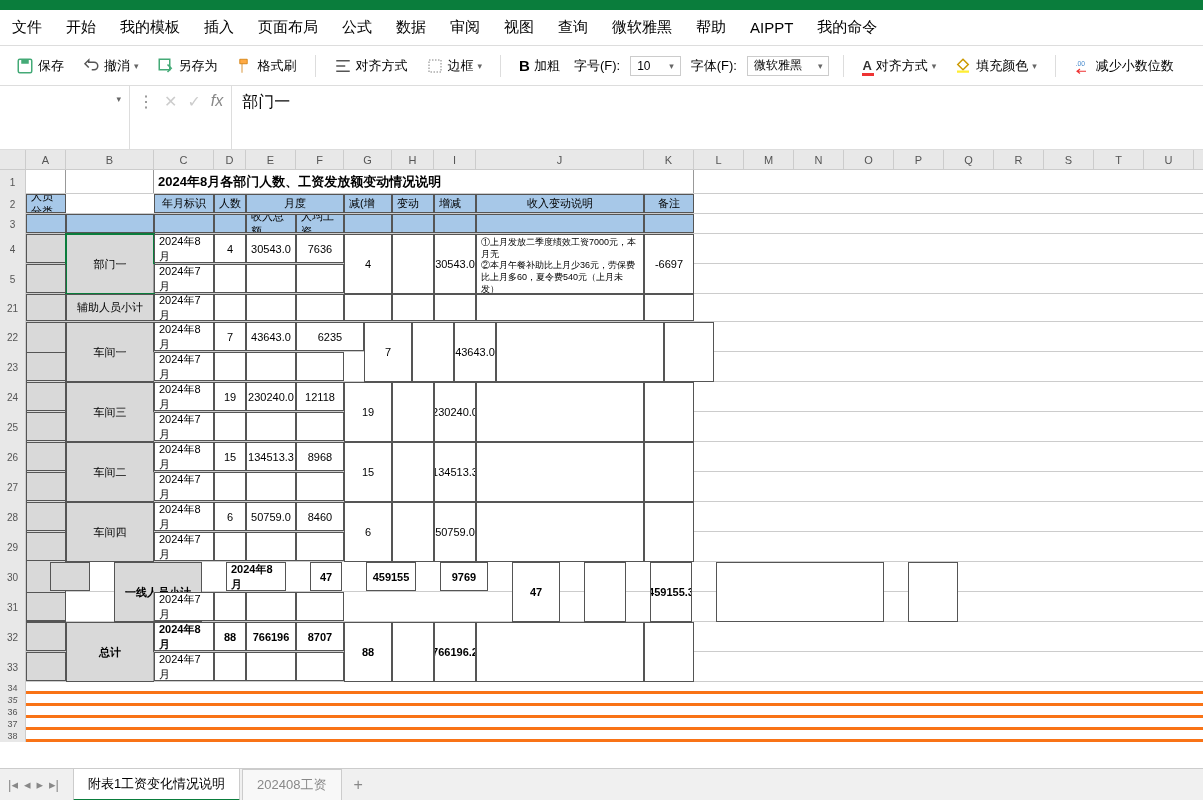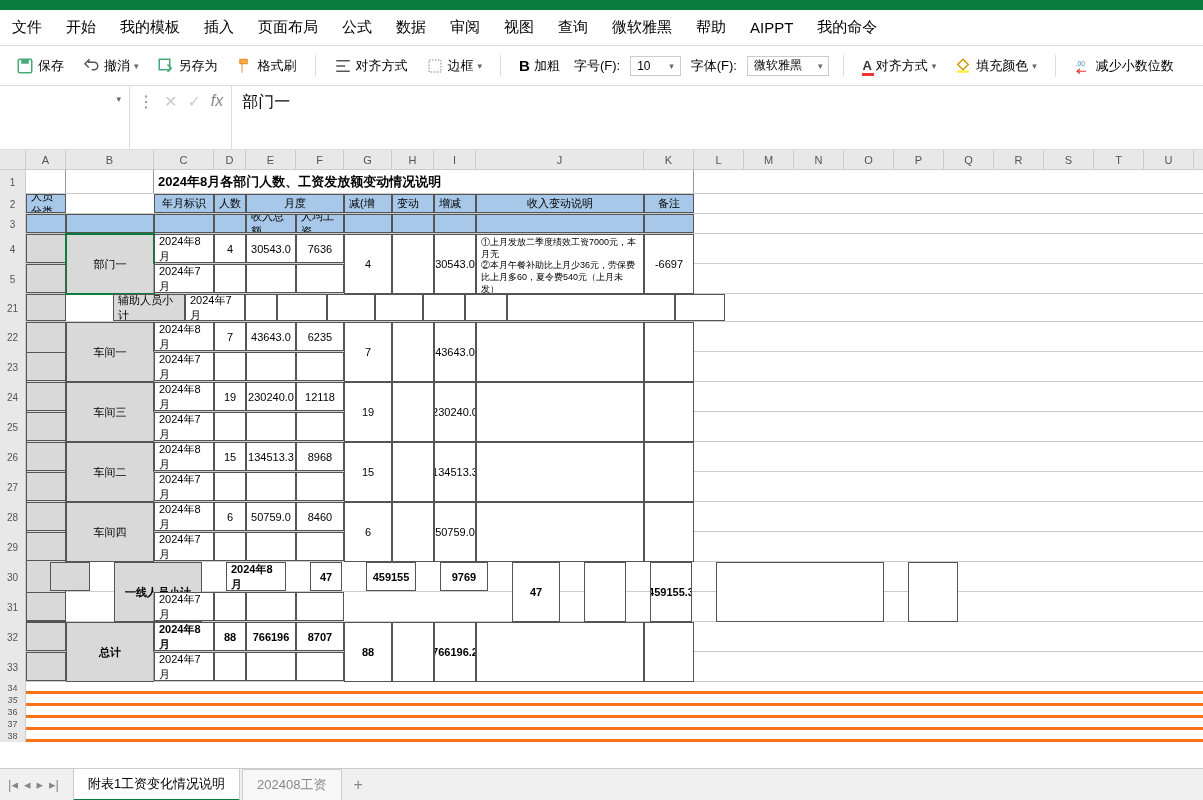--- a/index.html
+++ b/index.html
@@ -250,7 +250,7 @@
       <div class="row" style="height: 28px;">
         <div class="rh" style="height: 28px;">21</div>
         <div class="cell dc gc" style="width: 40px;"></div>
-        <div class="cell dc gc" style="width: 72px; margin-left: 47px;">辅助人员小计</div>
+        <div class="cell dc gc" style="width: 88px;">辅助人员小计</div>
         <div class="cell dc" style="width: 60px;">2024年7月</div>
         <div class="cell dc" style="width: 32px;"></div>
         <div class="cell dc" style="width: 50px;"></div>

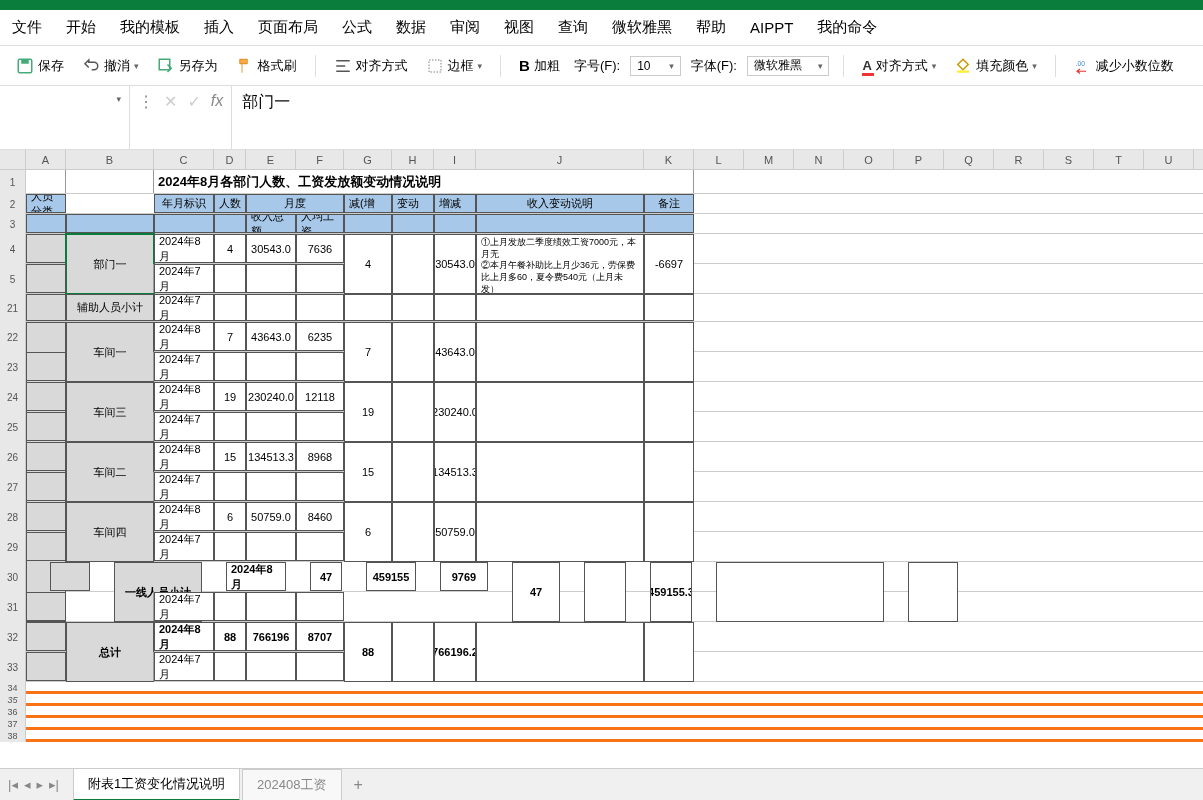--- a/index.html
+++ b/index.html
@@ -268,7 +268,7 @@
         <div class="cell dc" style="width: 60px;">2024年8月</div>
         <div class="cell dc" style="width: 32px;">7</div>
         <div class="cell dc" style="width: 50px;">43643.0</div>
-        <div class="cell dc" style="width: 48px;">6235</div>
+        <div class="cell dc" style="width: 68px;">6235</div>
         <div class="cell dc" style="width: 48px; height: 60px;">7</div>
         <div class="cell dc" style="width: 42px; height: 60px;"></div>
         <div class="cell dc" style="width: 42px; height: 60px;">43643.0</div>

